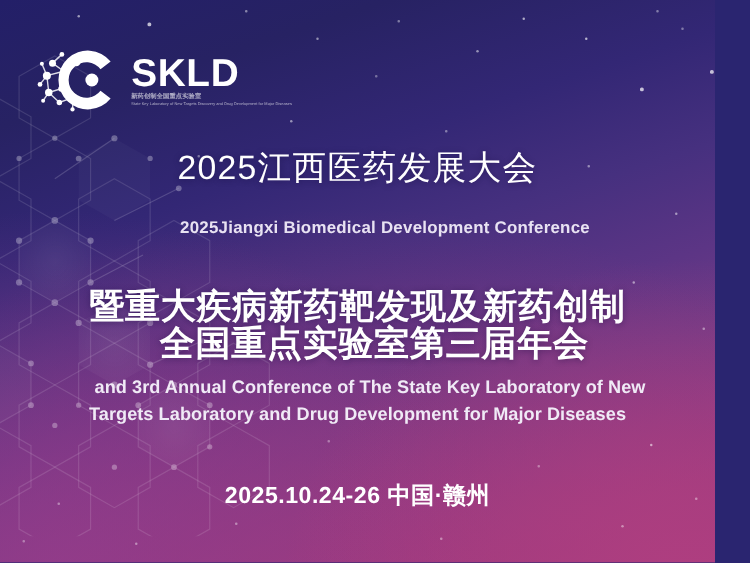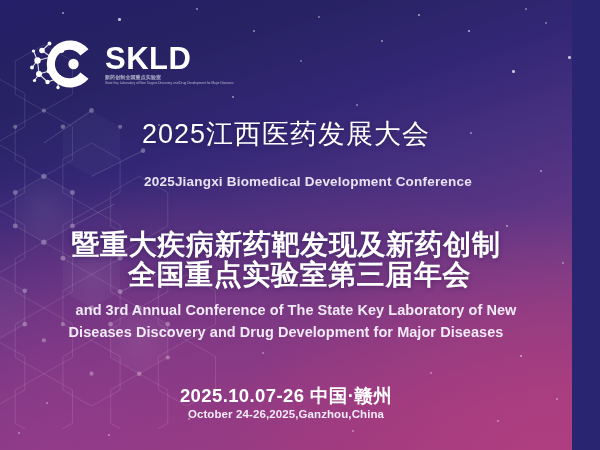--- a/index.html
+++ b/index.html
@@ -266,7 +266,7 @@
     <div class="ctr" id="title-cn-2">暨重大疾病新药靶发现及新药创制</div>
     <div class="ctr" id="title-cn-3">全国重点实验室第三届年会</div>
     <div class="ctr" id="title-en-2">and 3rd Annual Conference of  The State Key Laboratory of New</div>
-    <div class="ctr" id="title-en-3">Diseases Discovery and Drug Development for Major Diseases</div>
+    <div class="ctr" id="title-en-3">Targets Laboratory and Drug Development for Major Diseases</div>
     <div class="ctr" id="date-cn">2025.10.07-26 中国·赣州</div>
     <div class="ctr" id="date-en">October 24-26,2025,Ganzhou,China</div>
   </div>

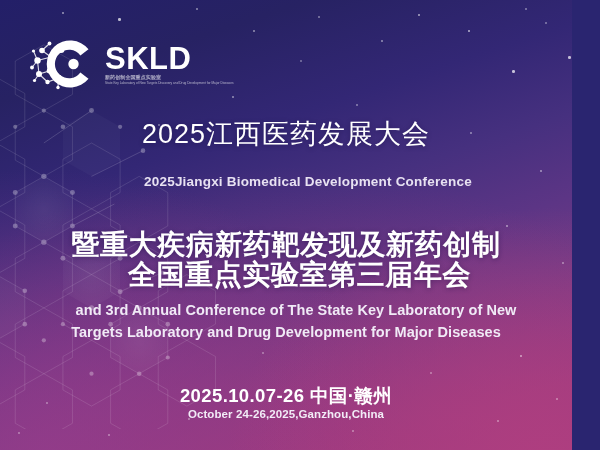--- a/index.html
+++ b/index.html
@@ -267,7 +267,7 @@
     <div class="ctr" id="title-cn-3">全国重点实验室第三届年会</div>
     <div class="ctr" id="title-en-2">and 3rd Annual Conference of  The State Key Laboratory of New</div>
     <div class="ctr" id="title-en-3">Targets Laboratory and Drug Development for Major Diseases</div>
-    <div class="ctr" id="date-cn">2025.10.07-26 中国·赣州</div>
+    <div class="ctr" id="date-cn">2025.10.24-26 中国·赣州</div>
     <div class="ctr" id="date-en">October 24-26,2025,Ganzhou,China</div>
   </div>
 

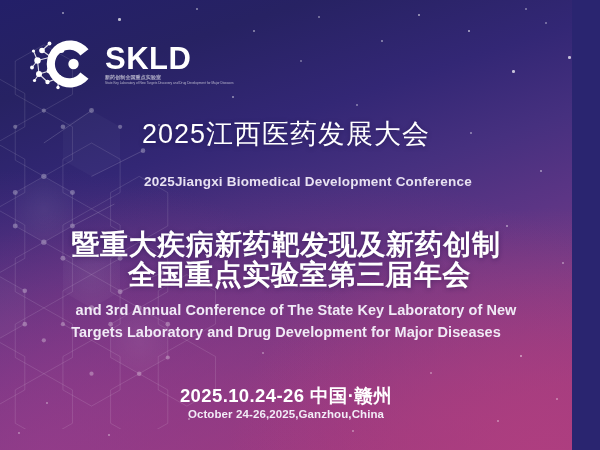--- a/index.html
+++ b/index.html
@@ -268,7 +268,6 @@
     <div class="ctr" id="title-en-2">and 3rd Annual Conference of  The State Key Laboratory of New</div>
     <div class="ctr" id="title-en-3">Targets Laboratory and Drug Development for Major Diseases</div>
     <div class="ctr" id="date-cn">2025.10.24-26 中国·赣州</div>
-    <div class="ctr" id="date-en">October 24-26,2025,Ganzhou,China</div>
   </div>
 
 </div>

